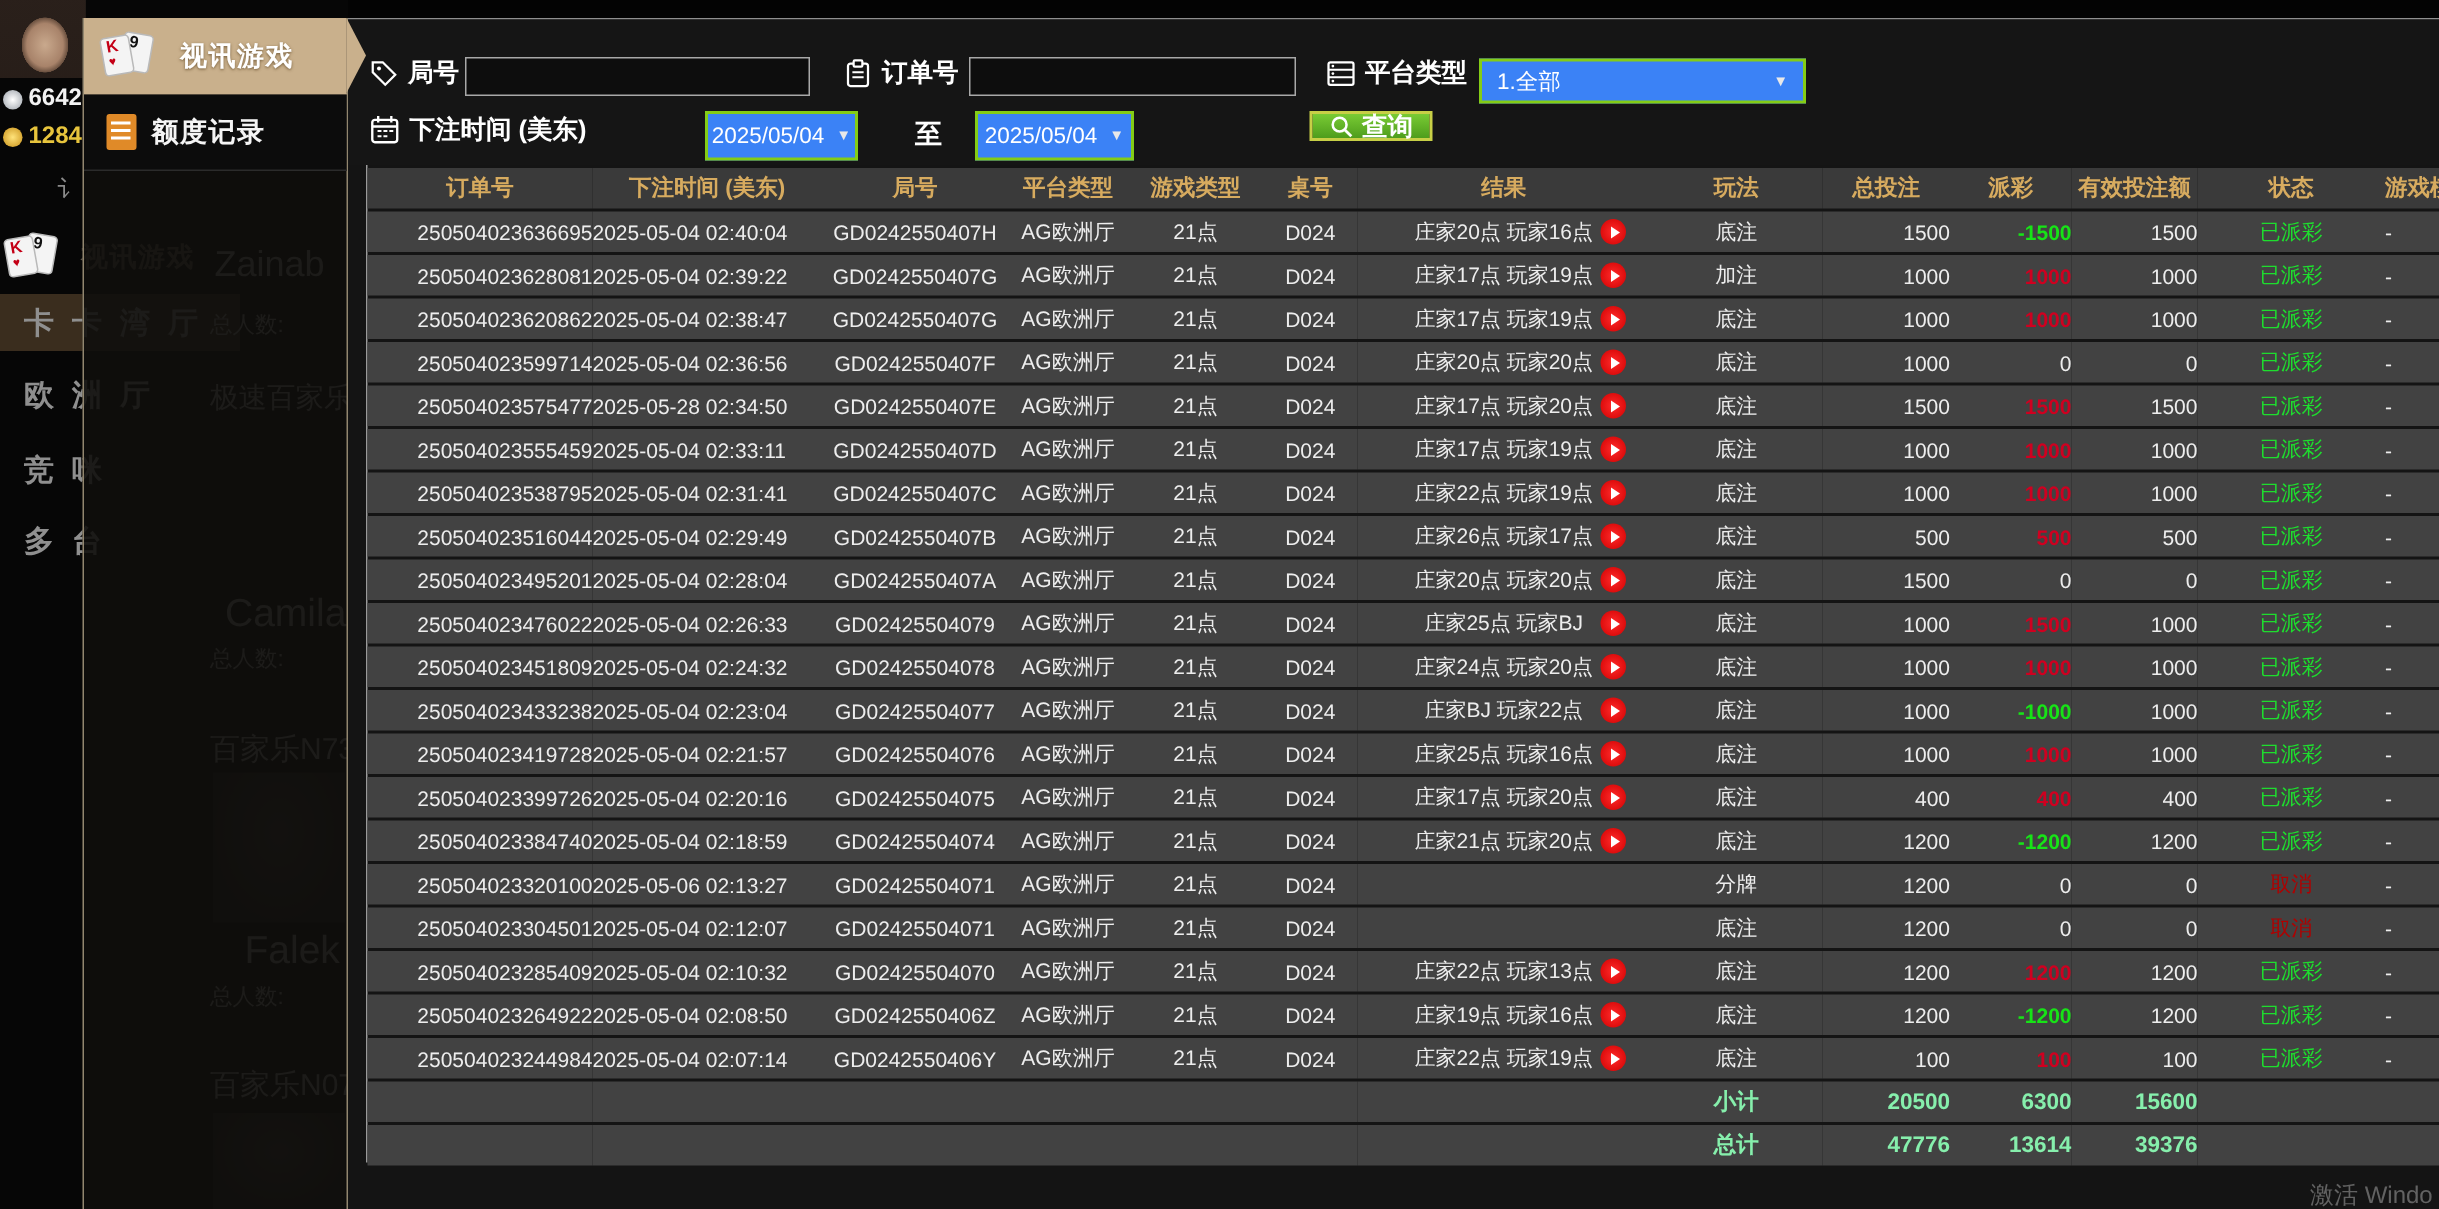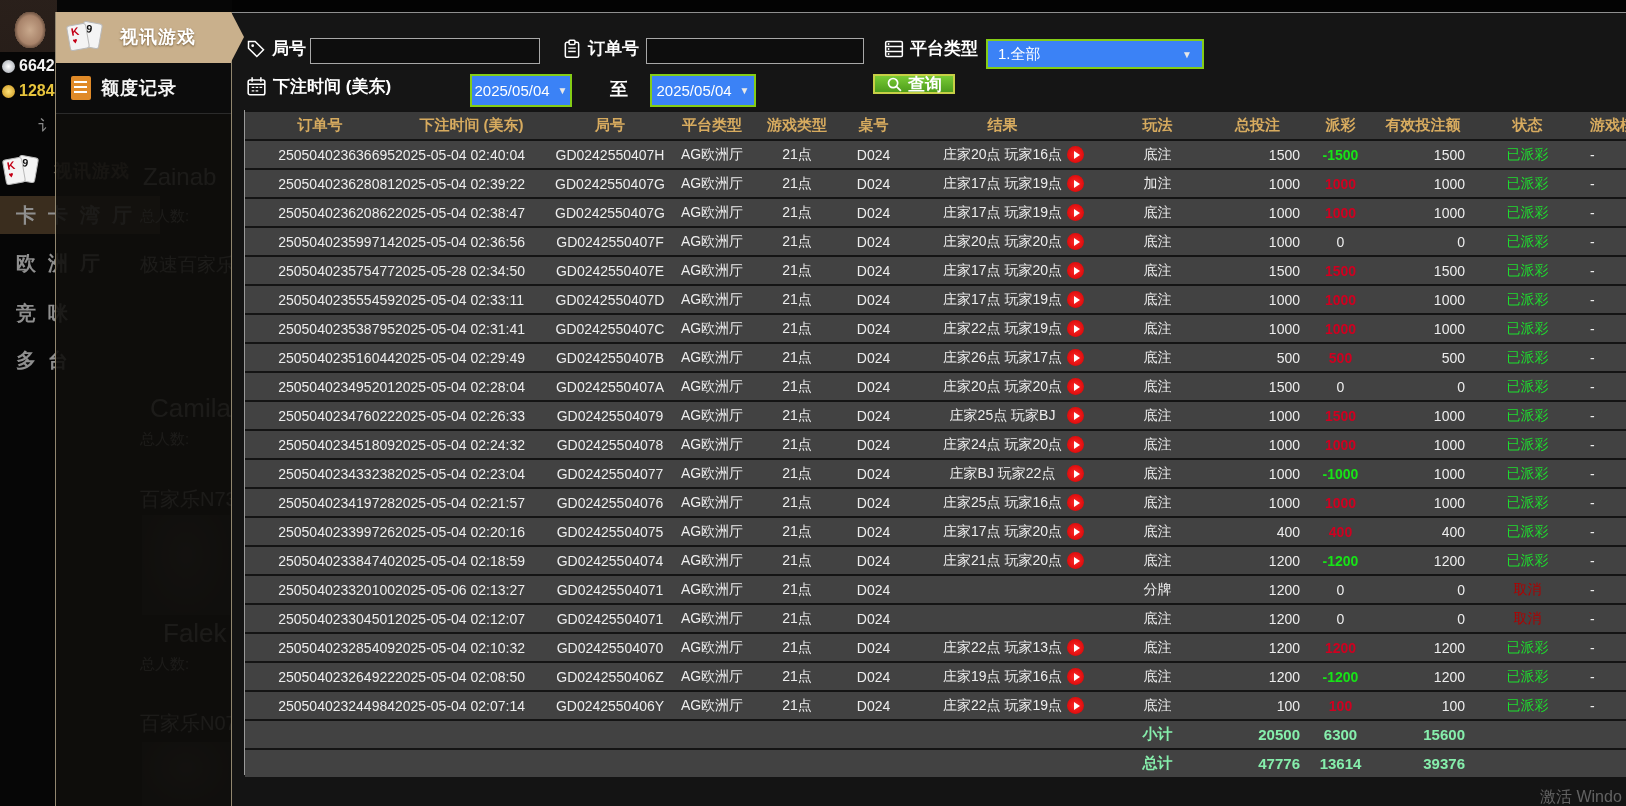--- a/index.html
+++ b/index.html
@@ -76,7 +76,7 @@
   .t-time{text-align:left;padding-left:6px}
   .t-round,.t-platform,.t-game,.t-tbl,.t-method,.t-status{text-align:center}
   .t-total{text-align:right;padding-right:10px}
-  .t-payout{text-align:center;padding-right:6px}
+  .t-payout{text-align:right;padding-right:6px}
   .t-valid{text-align:right;padding-right:10px}
   .t-mode{text-align:left;padding-left:20px}
   .h-mode{text-align:left;padding-left:8px}

